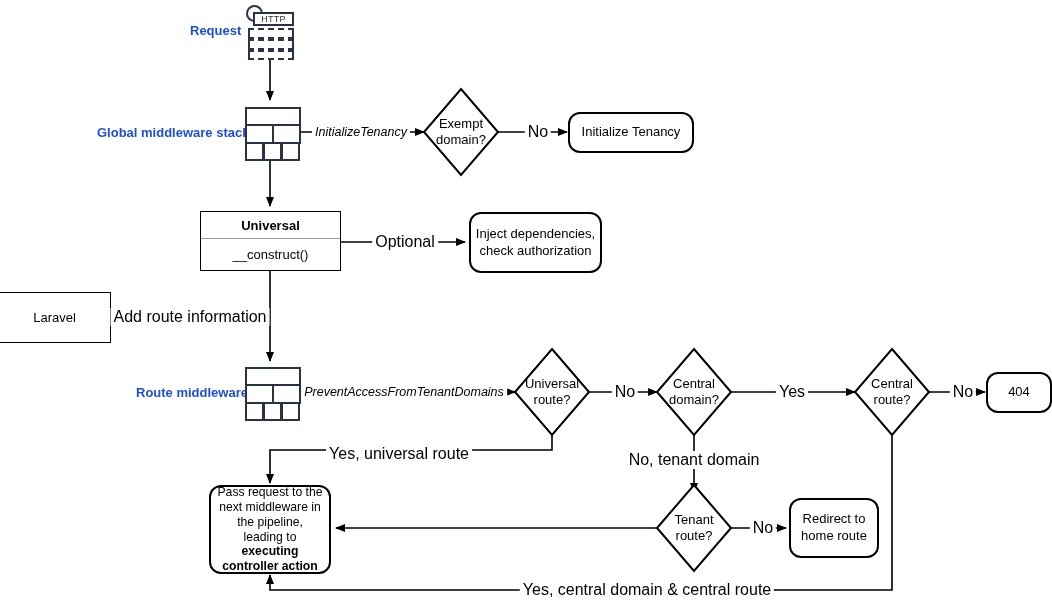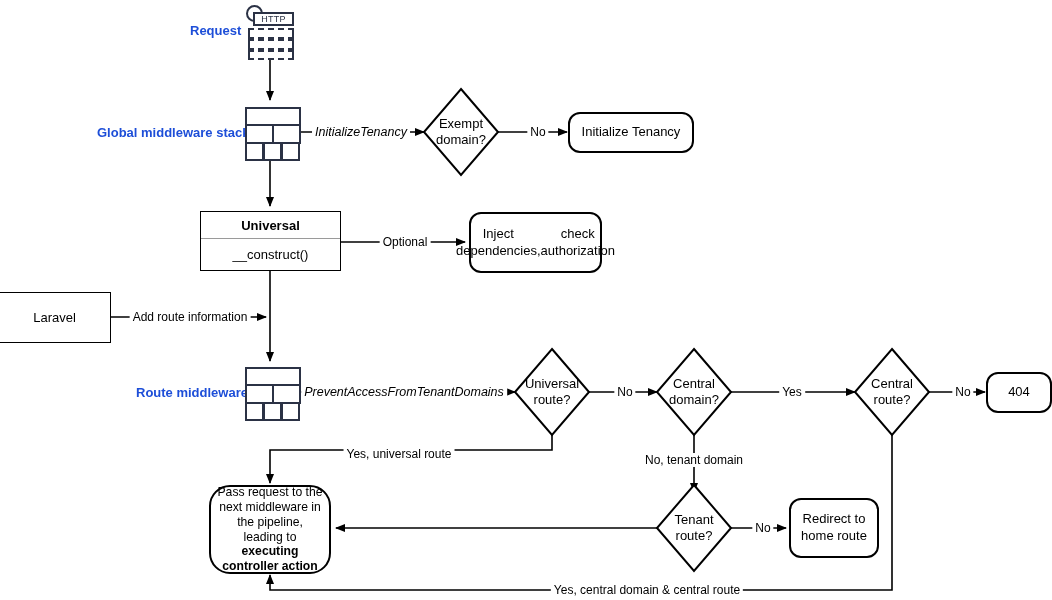--- a/index.html
+++ b/index.html
@@ -26,7 +26,7 @@
   .classbox .row{font-size:13px;display:flex;align-items:center;justify-content:center;flex:1;}
 
   
-  .edgelbl{position:absolute;white-space:nowrap;font-size:12px;color:#000;
+  .edgelbl{position:absolute;white-space:nowrap;font-size:16px;color:#000;
            background:#fff;padding:0 3px;transform:translate(-50%,-50%);}
   .edgelbl.ital{font-style:italic;font-size:12.5px;}
 

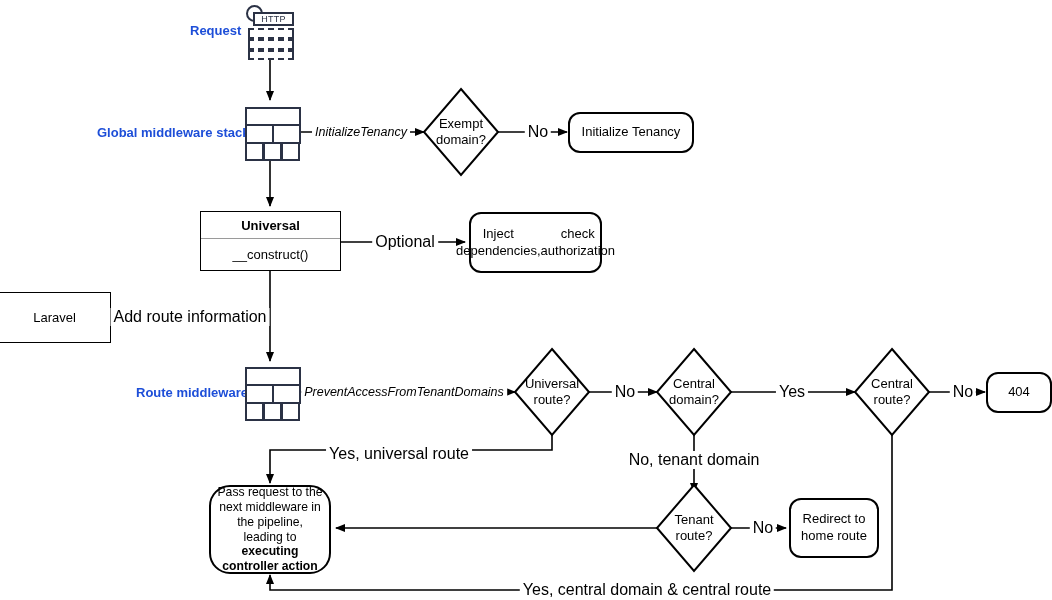--- a/index.html
+++ b/index.html
@@ -147,7 +147,7 @@
     <div class="row">__construct()</div>
   </div>
 
-  <div class="nd rrect" style="left:469px;top:212px;width:133px;height:61px;">
+  <div class="nd rrect" style="left:469px;top:212px;width:133px;height:61px;flex-direction:column;">
     <span>Inject dependencies,</span>
     <span>check authorization</span>
   </div>

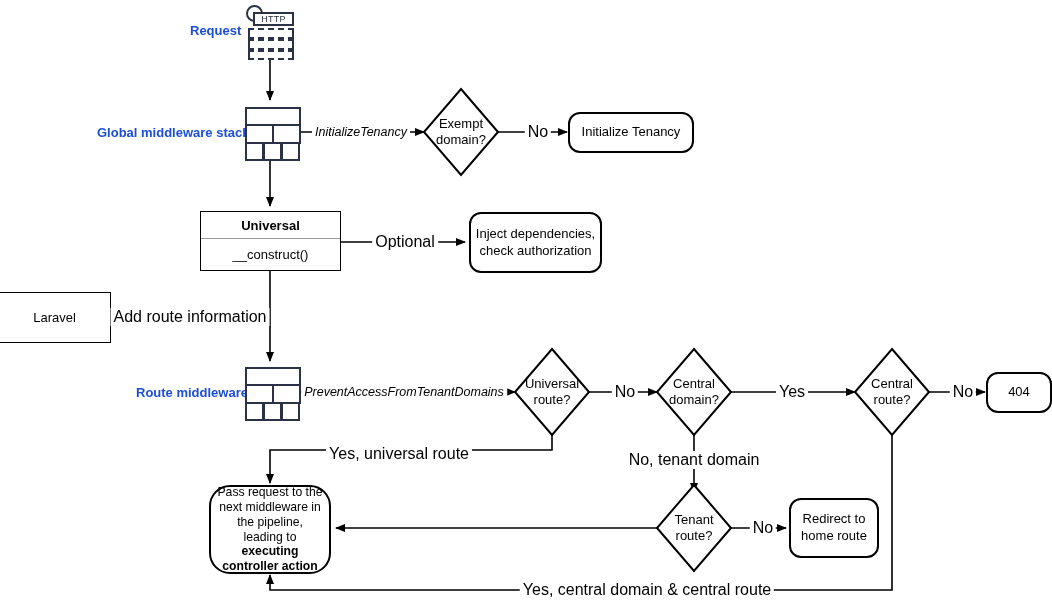--- a/index.html
+++ b/index.html
@@ -185,7 +185,7 @@
     <span>home route</span>
   </div>
 
-  <div class="nd rrect" style="left:209px;top:485px;width:122px;height:89px;padding:4px 6px;font-size:12.2px;line-height:1.22;border-radius:21px;">
+  <div class="nd rrect" style="left:209px;top:485px;width:122px;height:89px;padding:4px 6px;font-size:12.2px;line-height:1.22;">
     <div>
       <span>Pass request to the next middleware in the pipeline, leading to </span><span class="bold">executing controller action</span>
     </div>

